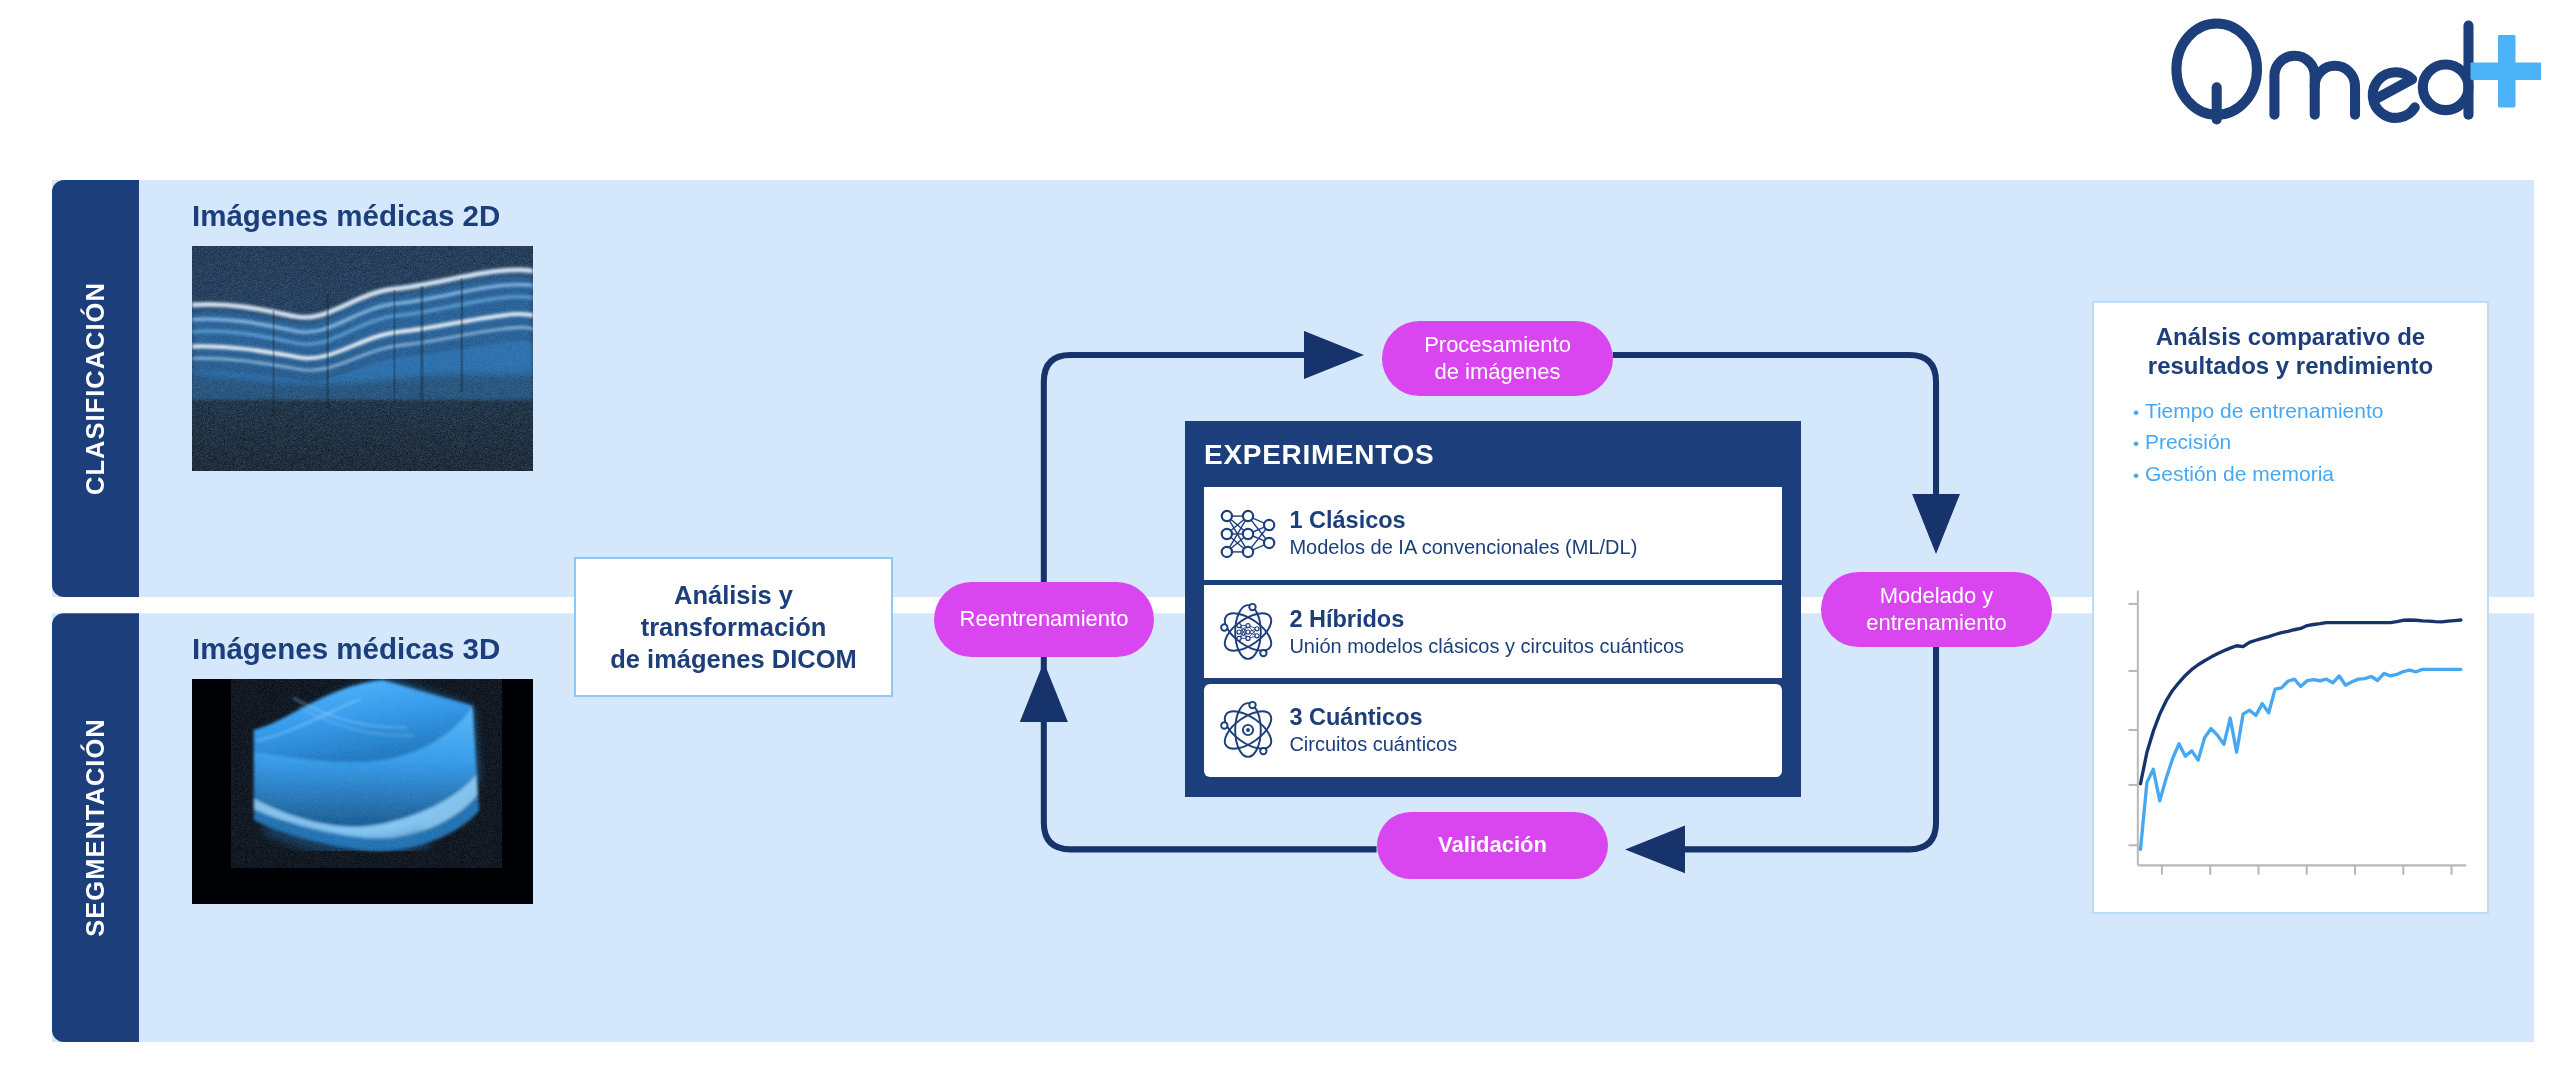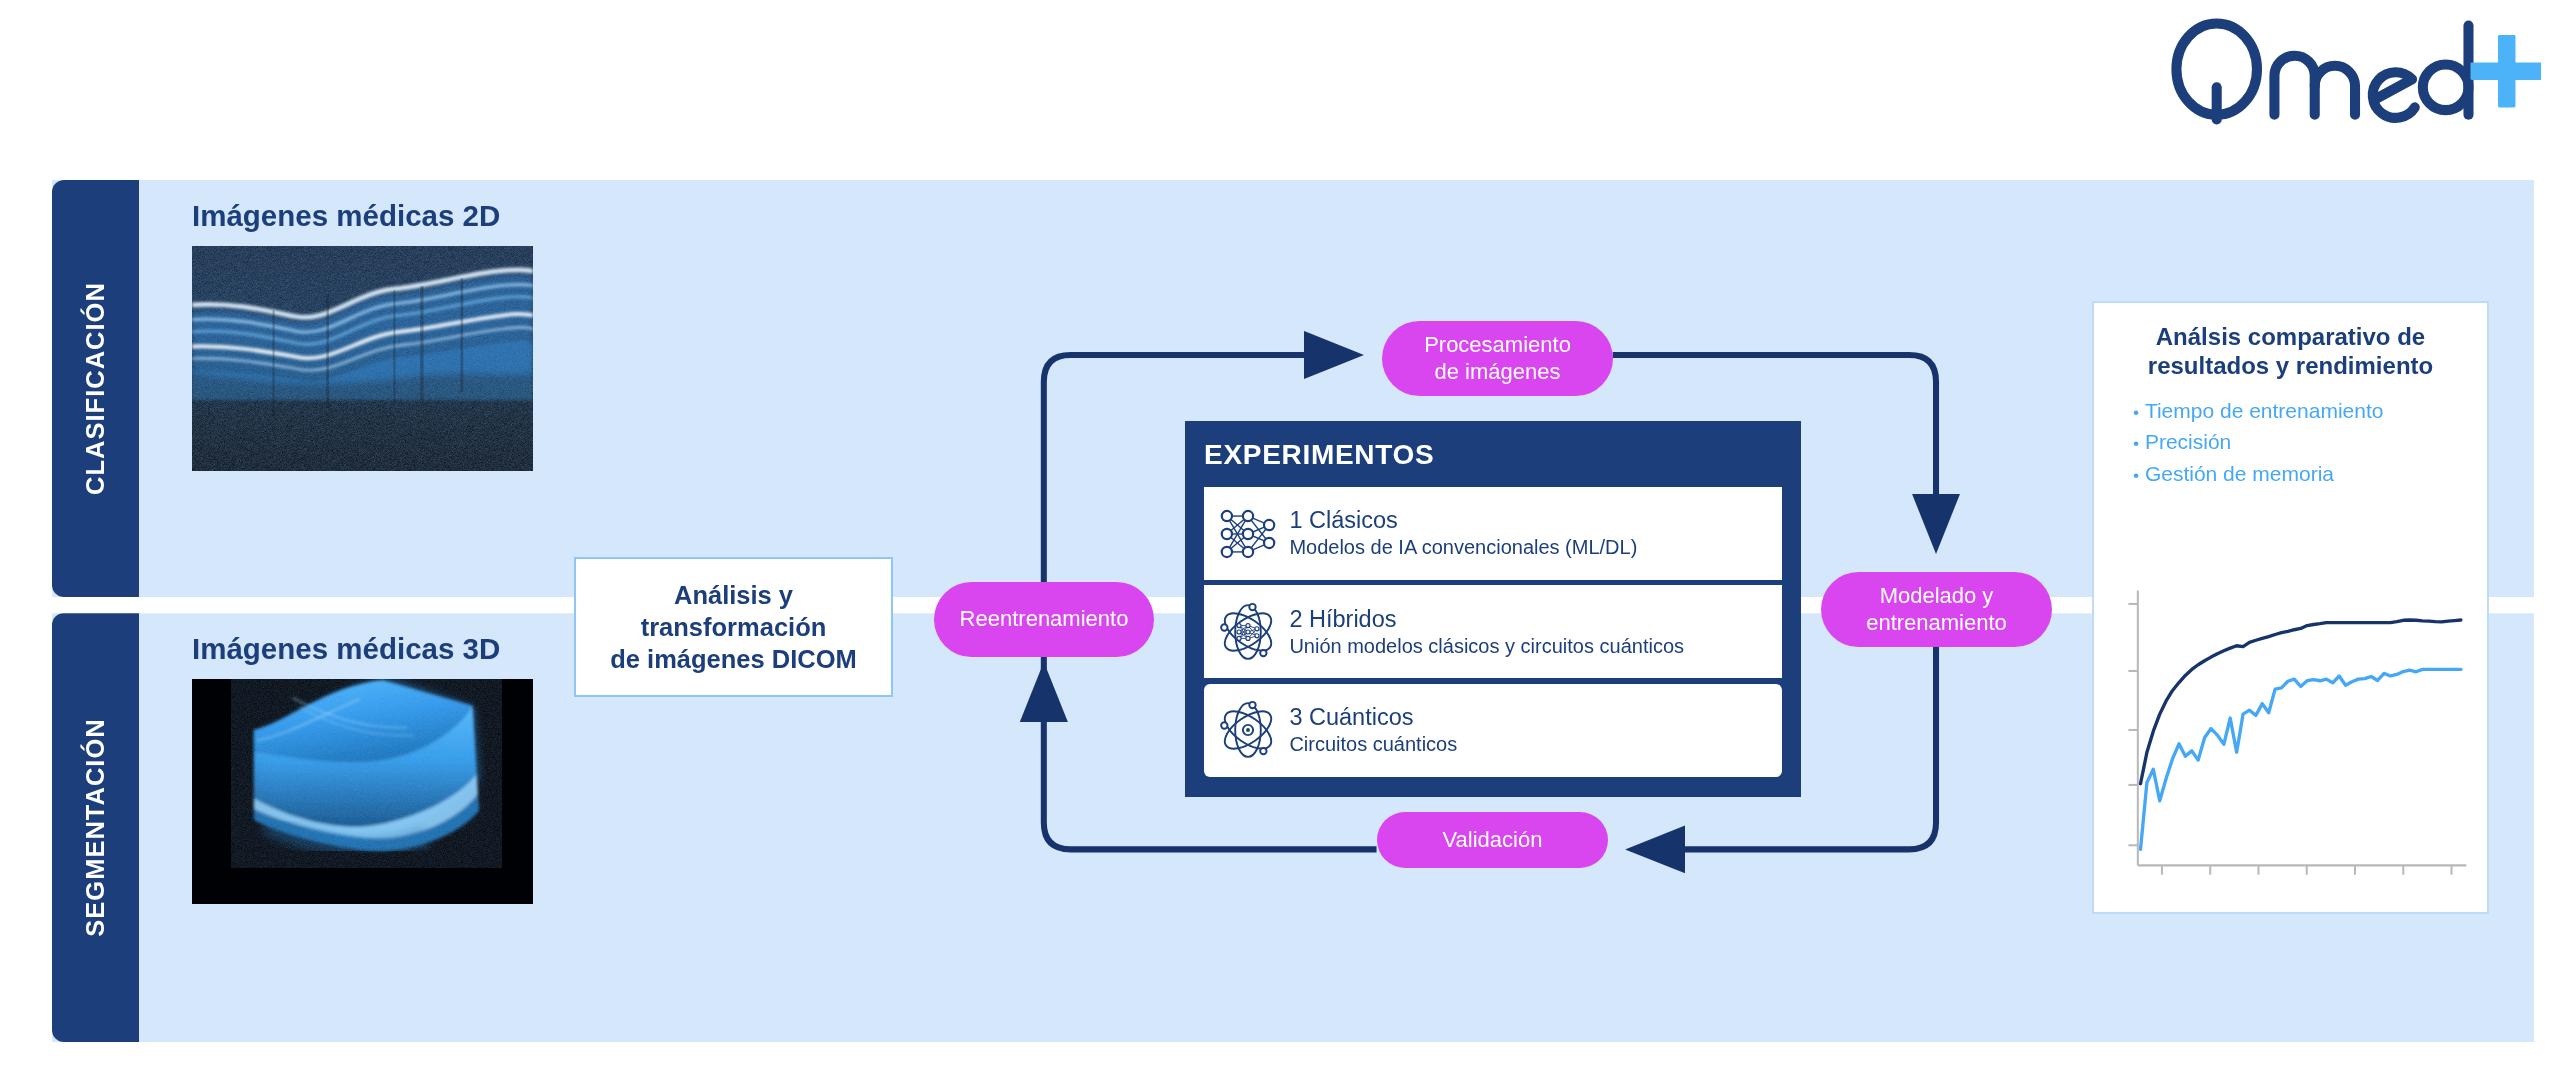--- a/index.html
+++ b/index.html
@@ -139,7 +139,7 @@
   .exp-title {
     color: #1c3f7c;
     font-size: 23.5px;
-    font-weight: normal;
+    font-weight: bold;
     line-height: 1.18;
   }
   .exp-sub {

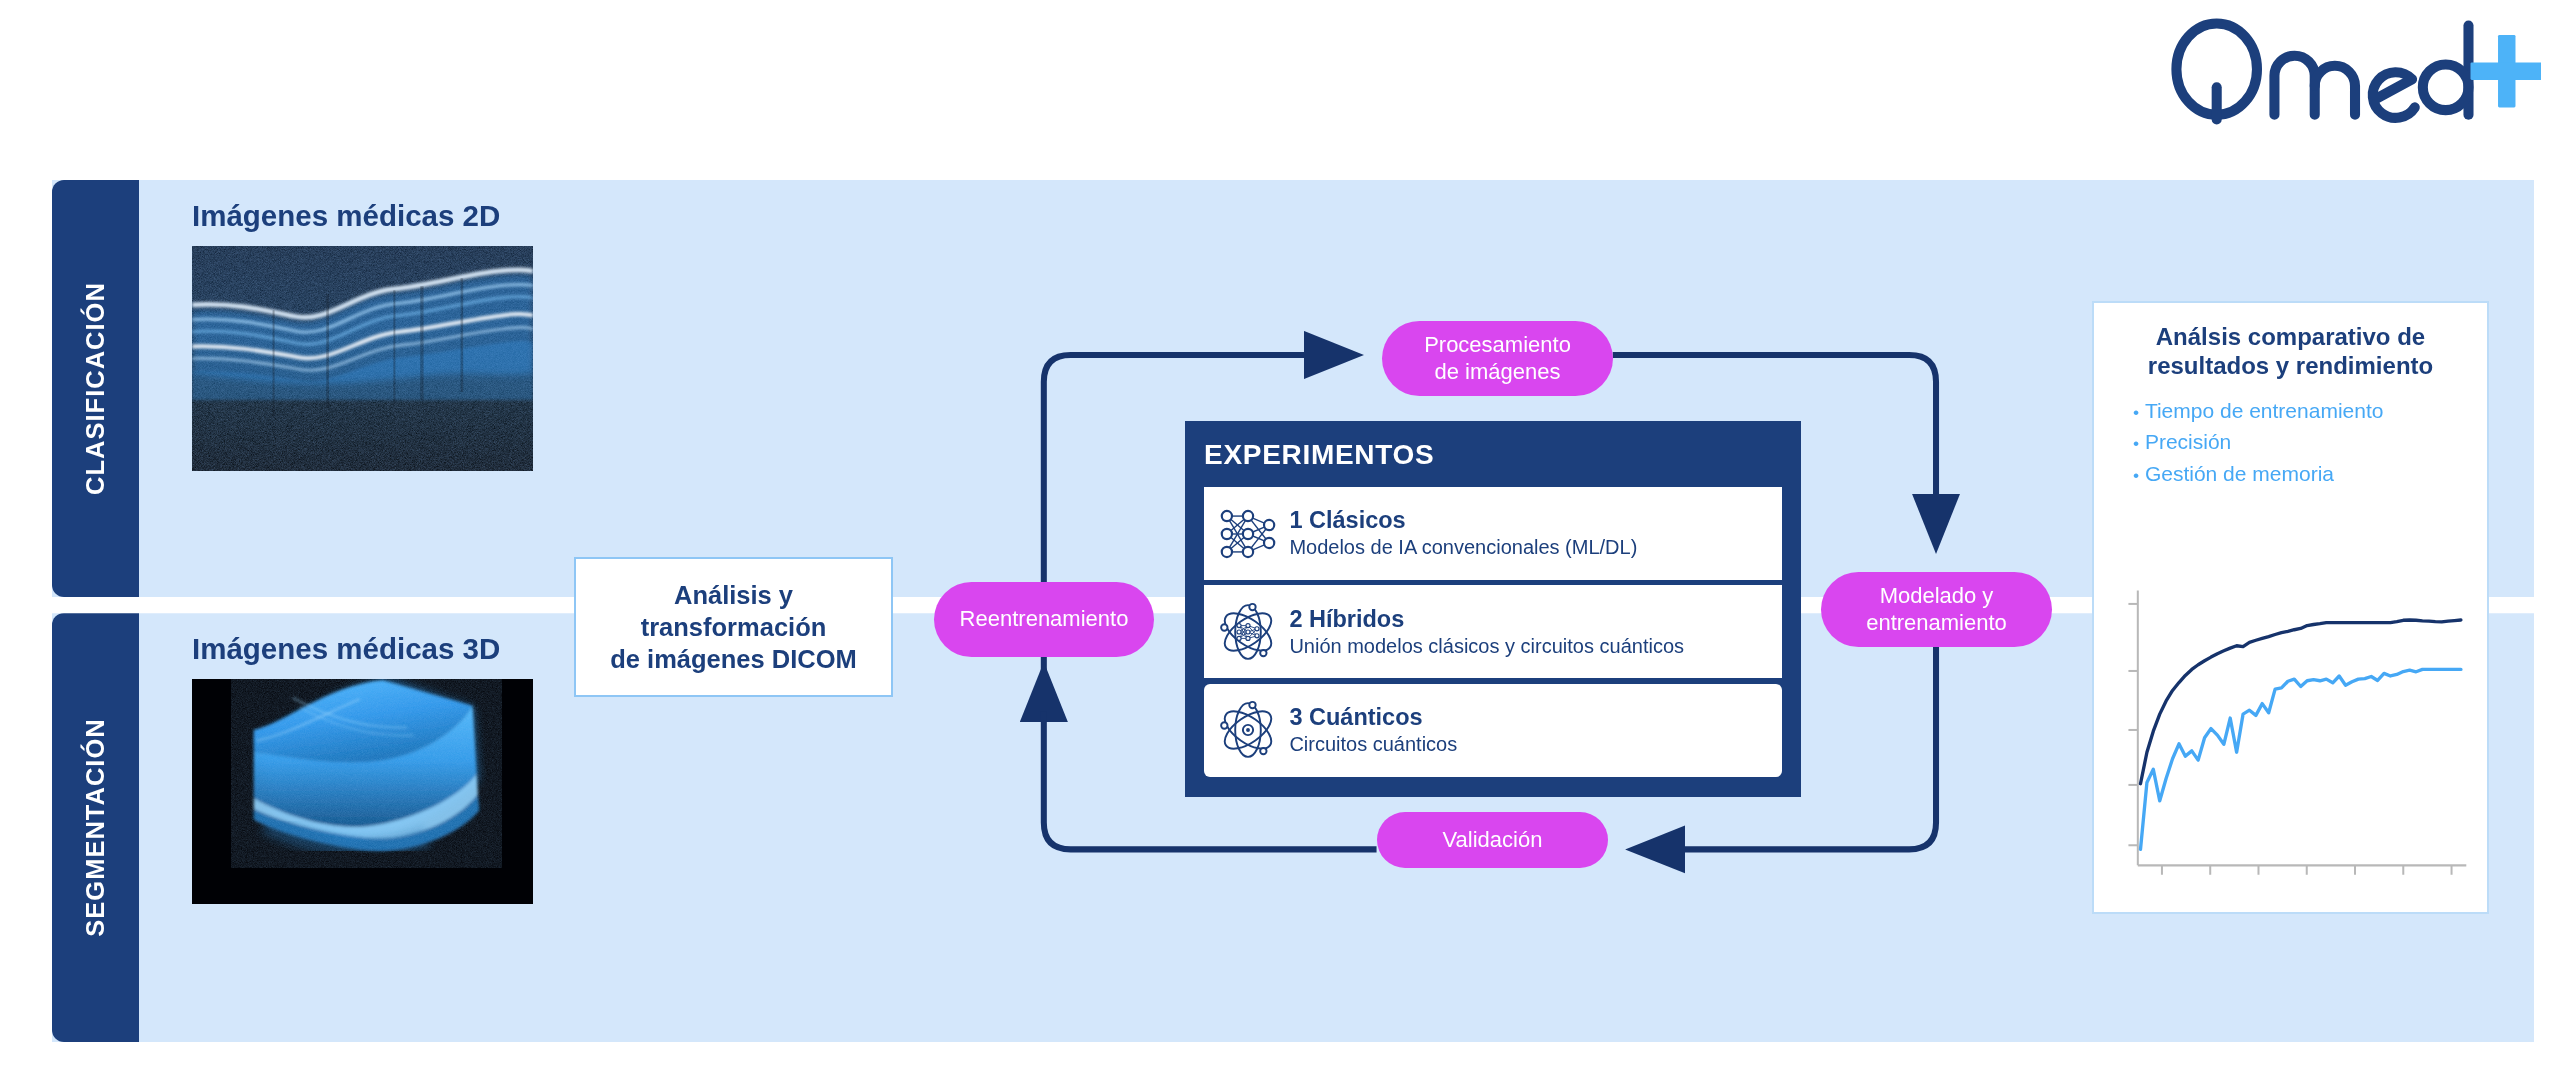--- a/index.html
+++ b/index.html
@@ -107,7 +107,7 @@
   #pill-reentrenamiento { left: 934px; top: 582px;  width: 220px; height: 75px; }
   #pill-procesamiento   { left: 1382px; top: 321px;  width: 231px; height: 75px; }
   #pill-modelado        { left: 1821px; top: 572px;  width: 231px; height: 75px; }
-  #pill-validacion      { left: 1377px; top: 812px; width: 231px; height: 56px; }
+  #pill-validacion      { left: 1377px; top: 812px; width: 231px; height: 67px; font-weight: bold; }
 
   
   #experiments {

